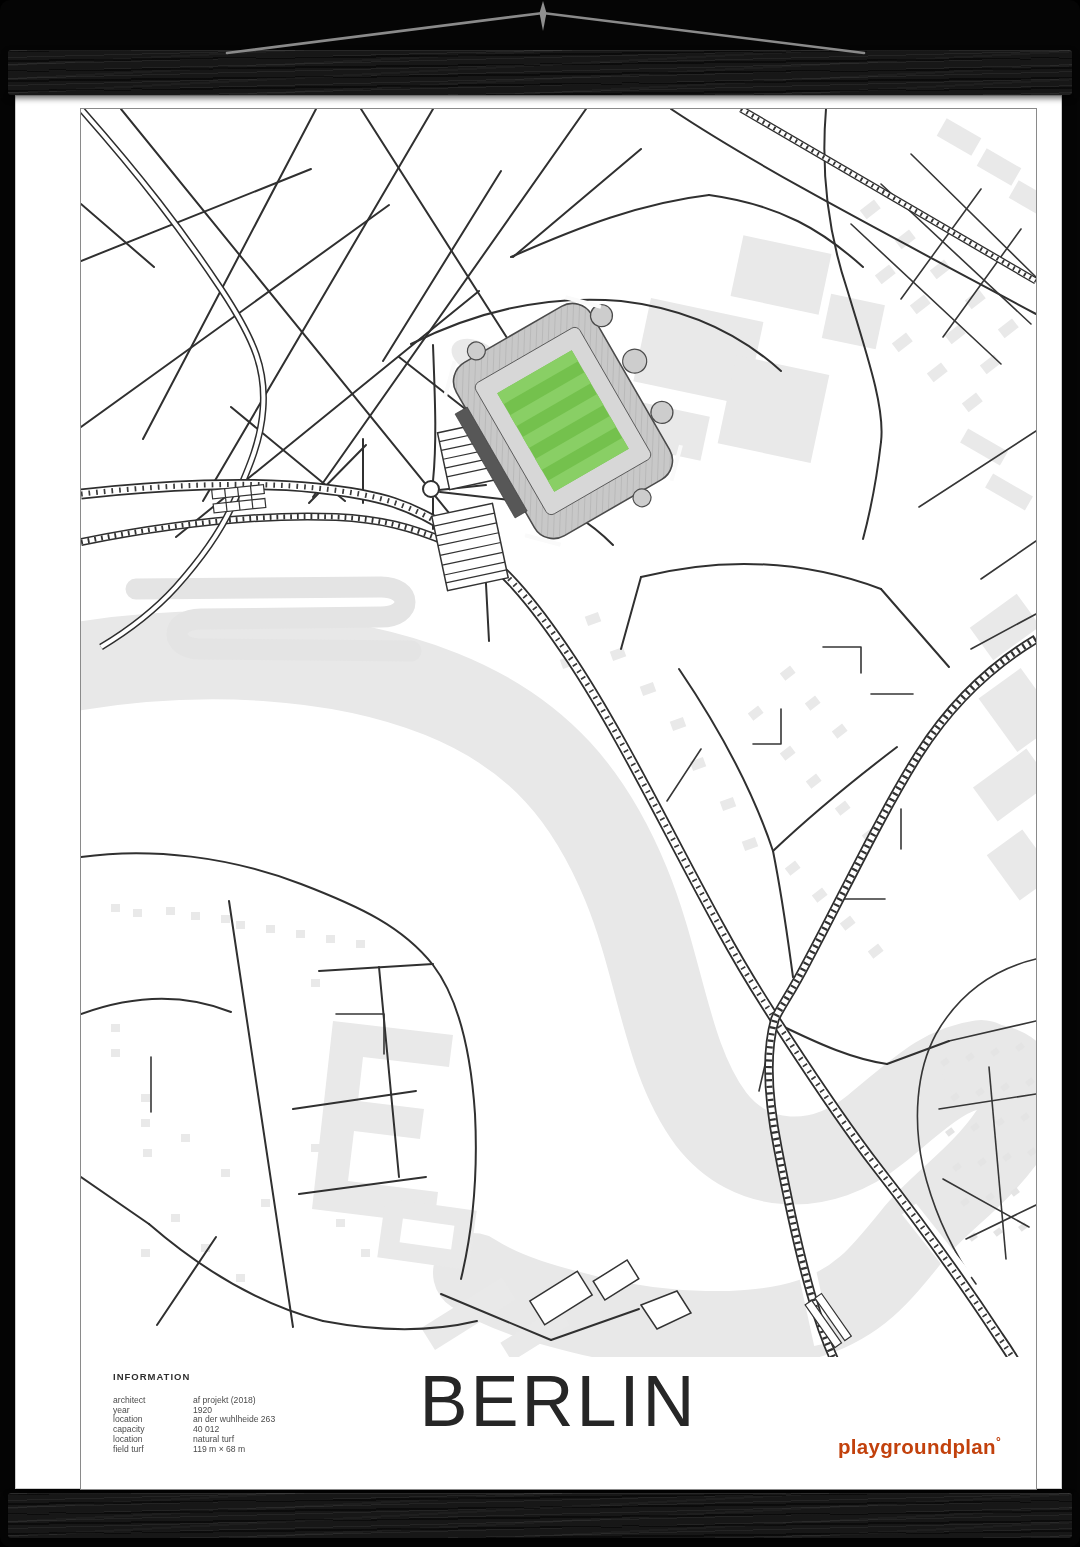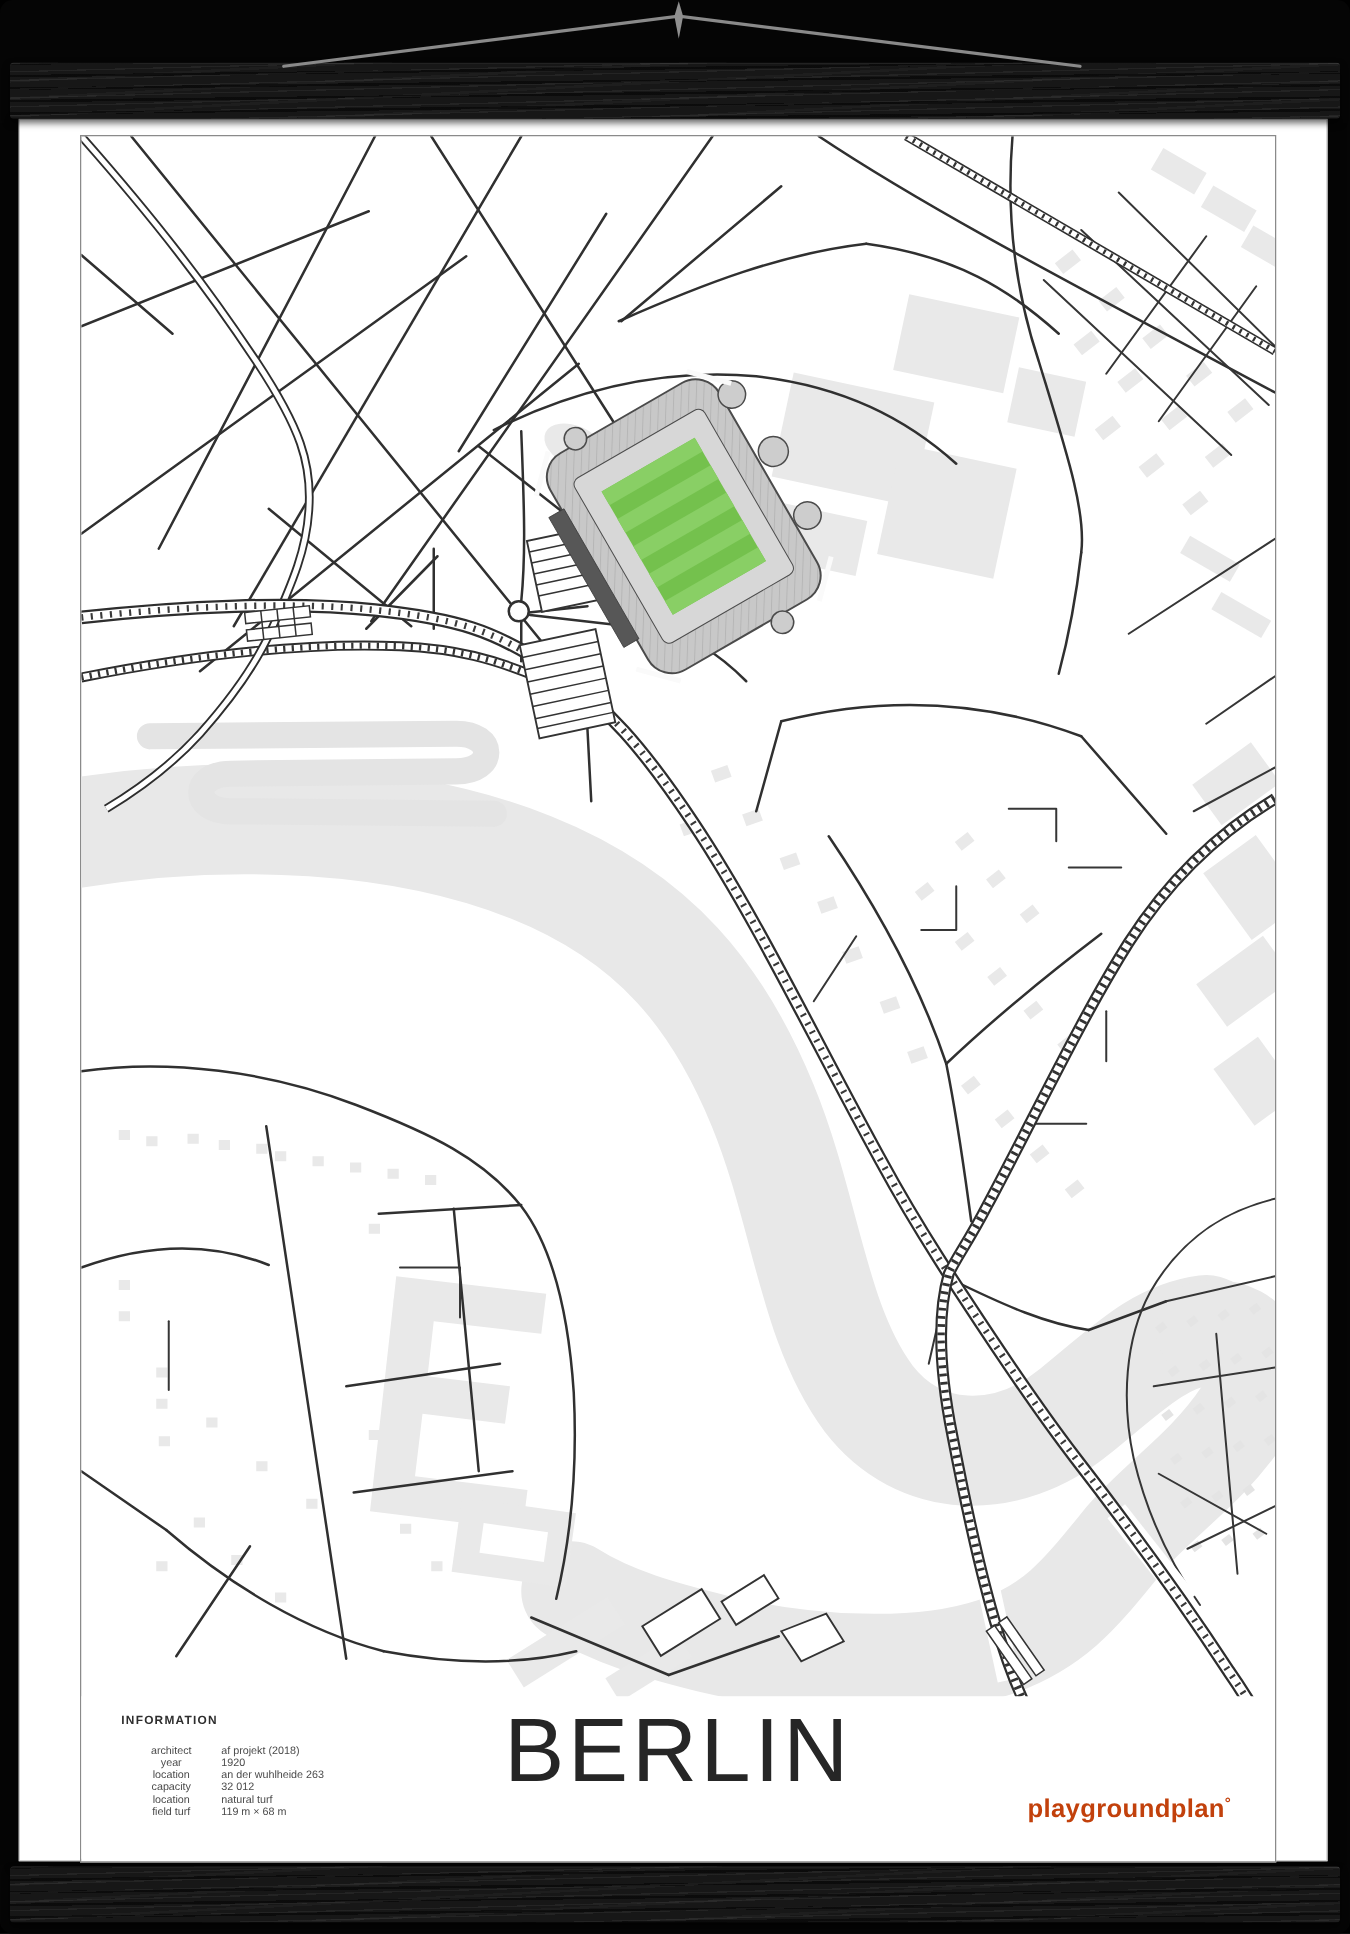--- a/index.html
+++ b/index.html
@@ -16,7 +16,7 @@
         box-shadow:0 3px 6px rgba(0,0,0,.6), inset 0 1px 0 rgba(255,255,255,.07);}
   .rail.top{top:50px;} .rail.bottom{top:1493px;}
   .hang-svg{position:absolute;left:0;top:0;width:1080px;height:120px;}
-  .map-frame{position:absolute;left:48px;top:12px;width:955px;height:1380px;
+  .map-frame{position:absolute;left:64px;top:12px;width:955px;height:1380px;
              border:1.5px solid #8a8a8a;box-sizing:content-box;overflow:hidden;background:#fff;}
   .map-frame svg.map{position:absolute;left:0;top:0;}
   

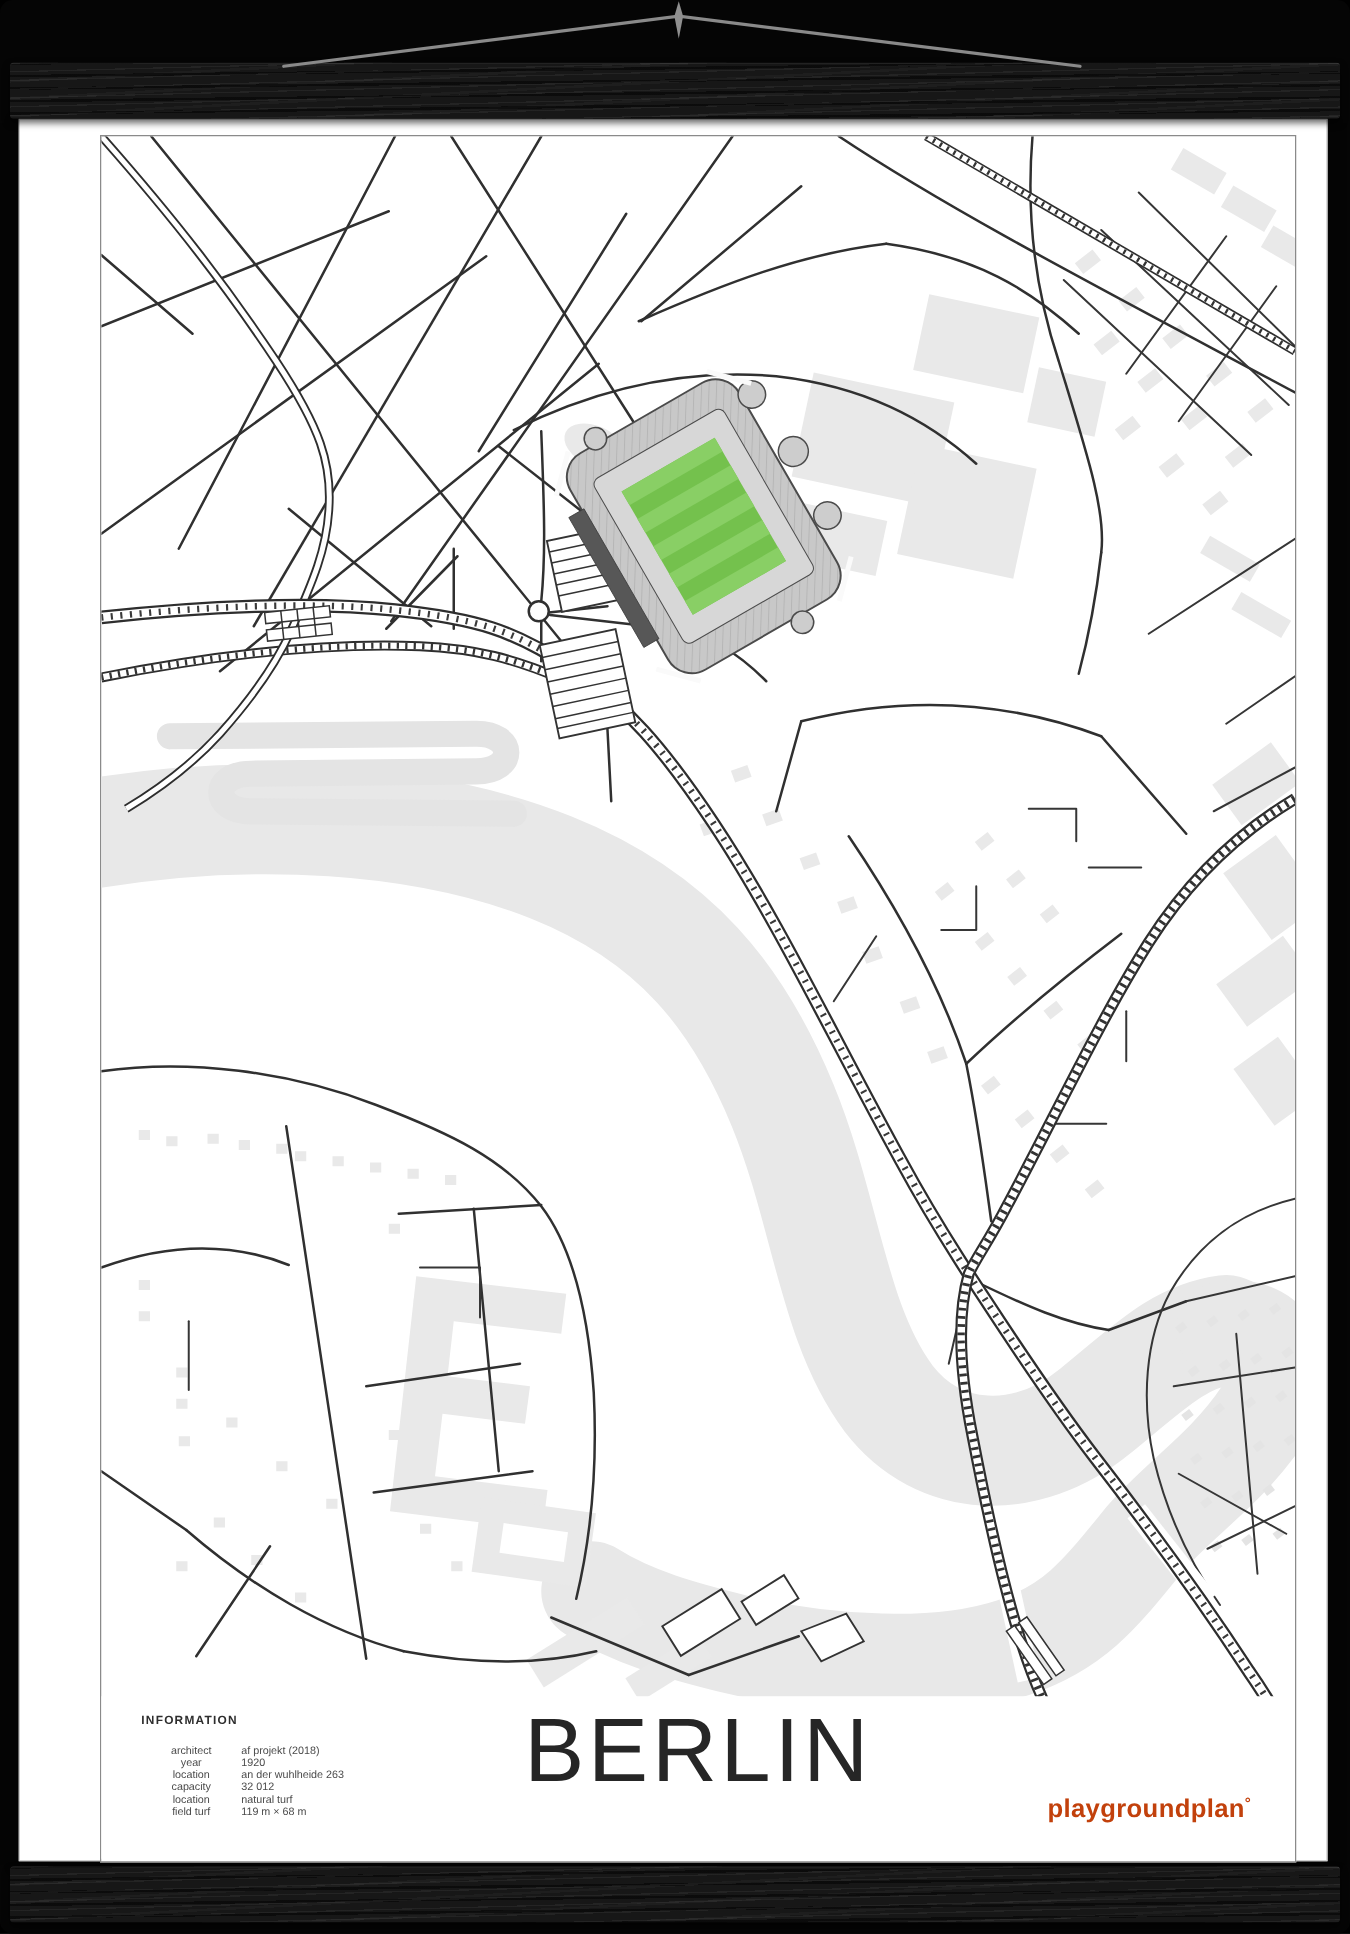--- a/index.html
+++ b/index.html
@@ -43,7 +43,7 @@
   .info{position:absolute;left:32px;top:1262px;color:#4b4b4b;}
   .info-heading{font-size:9.5px;font-weight:bold;letter-spacing:1px;color:#2e2e2e;margin:0 0 14px 0;}
   .info-row{display:flex;font-size:8.6px;line-height:9.7px;}
-  .info-label{width:80px;text-align:center;}
+  .info-label{width:80px;}
   .city-title{position:absolute;left:0;right:0;top:1256px;text-align:center;
               font-size:72px;line-height:1;letter-spacing:3px;color:#262626;font-weight:normal;}
   .coords{position:absolute;left:0;right:0;top:1328px;text-align:center;

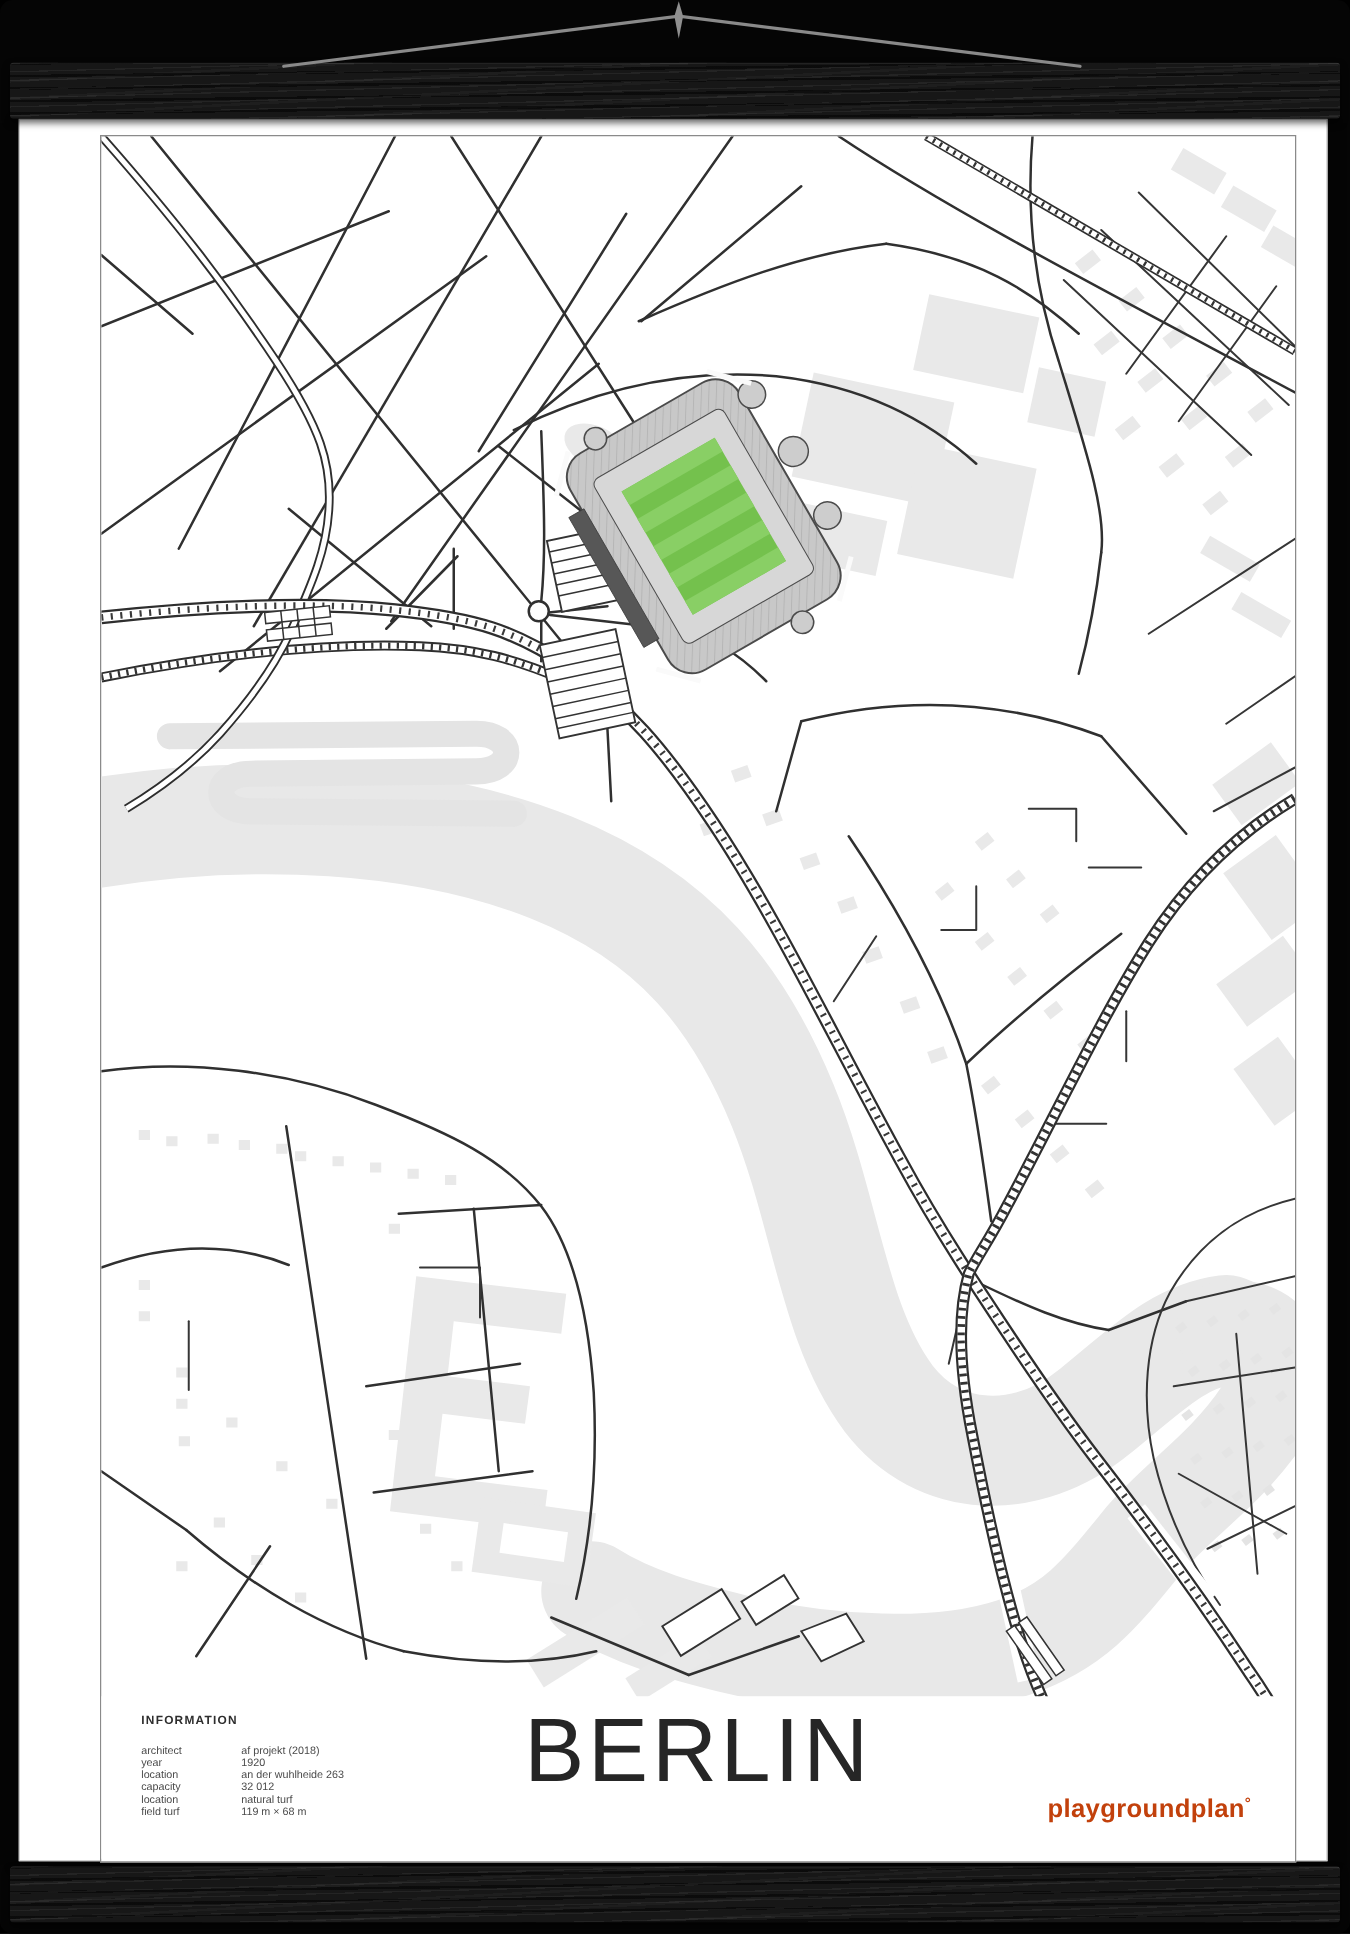--- a/index.html
+++ b/index.html
@@ -399,7 +399,7 @@
         </div>
         <div class="info-row">
           <span class="info-label">capacity</span>
-          <span class="info-value">32 012</span>
+          <span class="info-value">40 012</span>
         </div>
         <div class="info-row">
           <span class="info-label">location</span>

